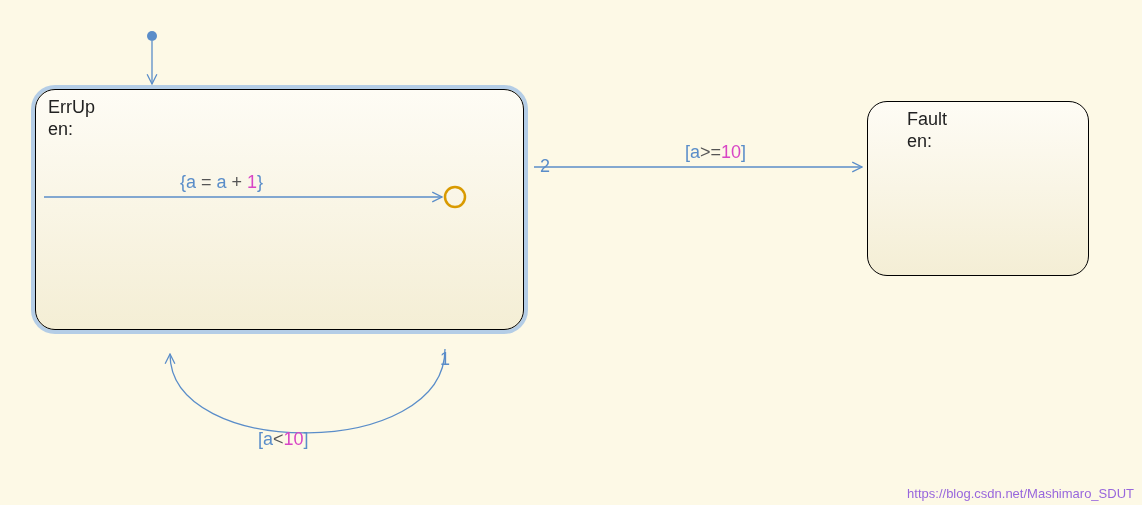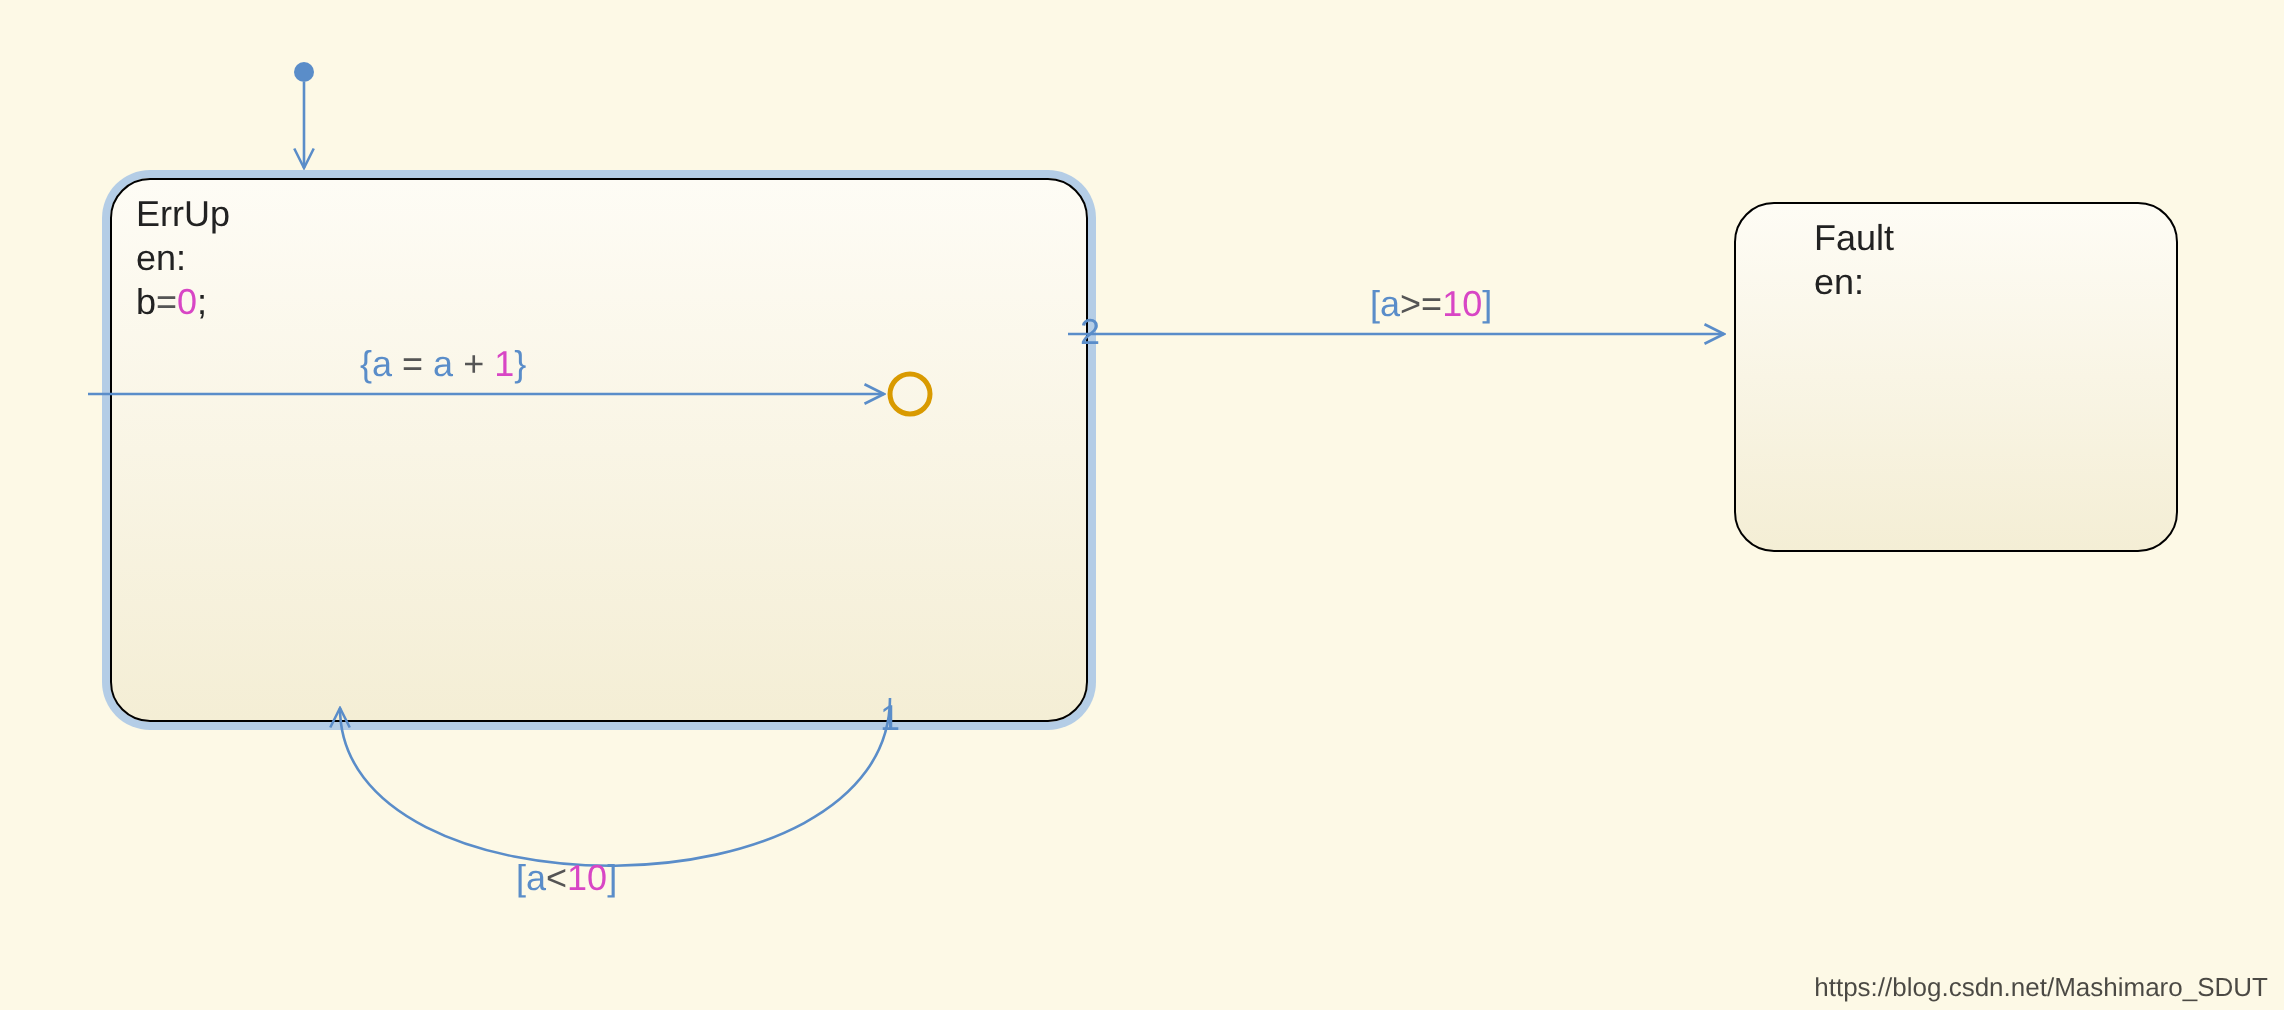--- a/index.html
+++ b/index.html
@@ -54,7 +54,7 @@
 
 <div class="canvas">
 
-  <div class="state selected" style="left:55px; top:89px; width:489px; height:272px;">
+  <div class="state selected" style="left:35px; top:89px; width:489px; height:241px;">
     <div class="line">ErrUp</div>
     <div class="line">en:</div>
     <div class="line"><span>b</span><span class="eq">=</span><span class="num">0</span><span>;</span></div>

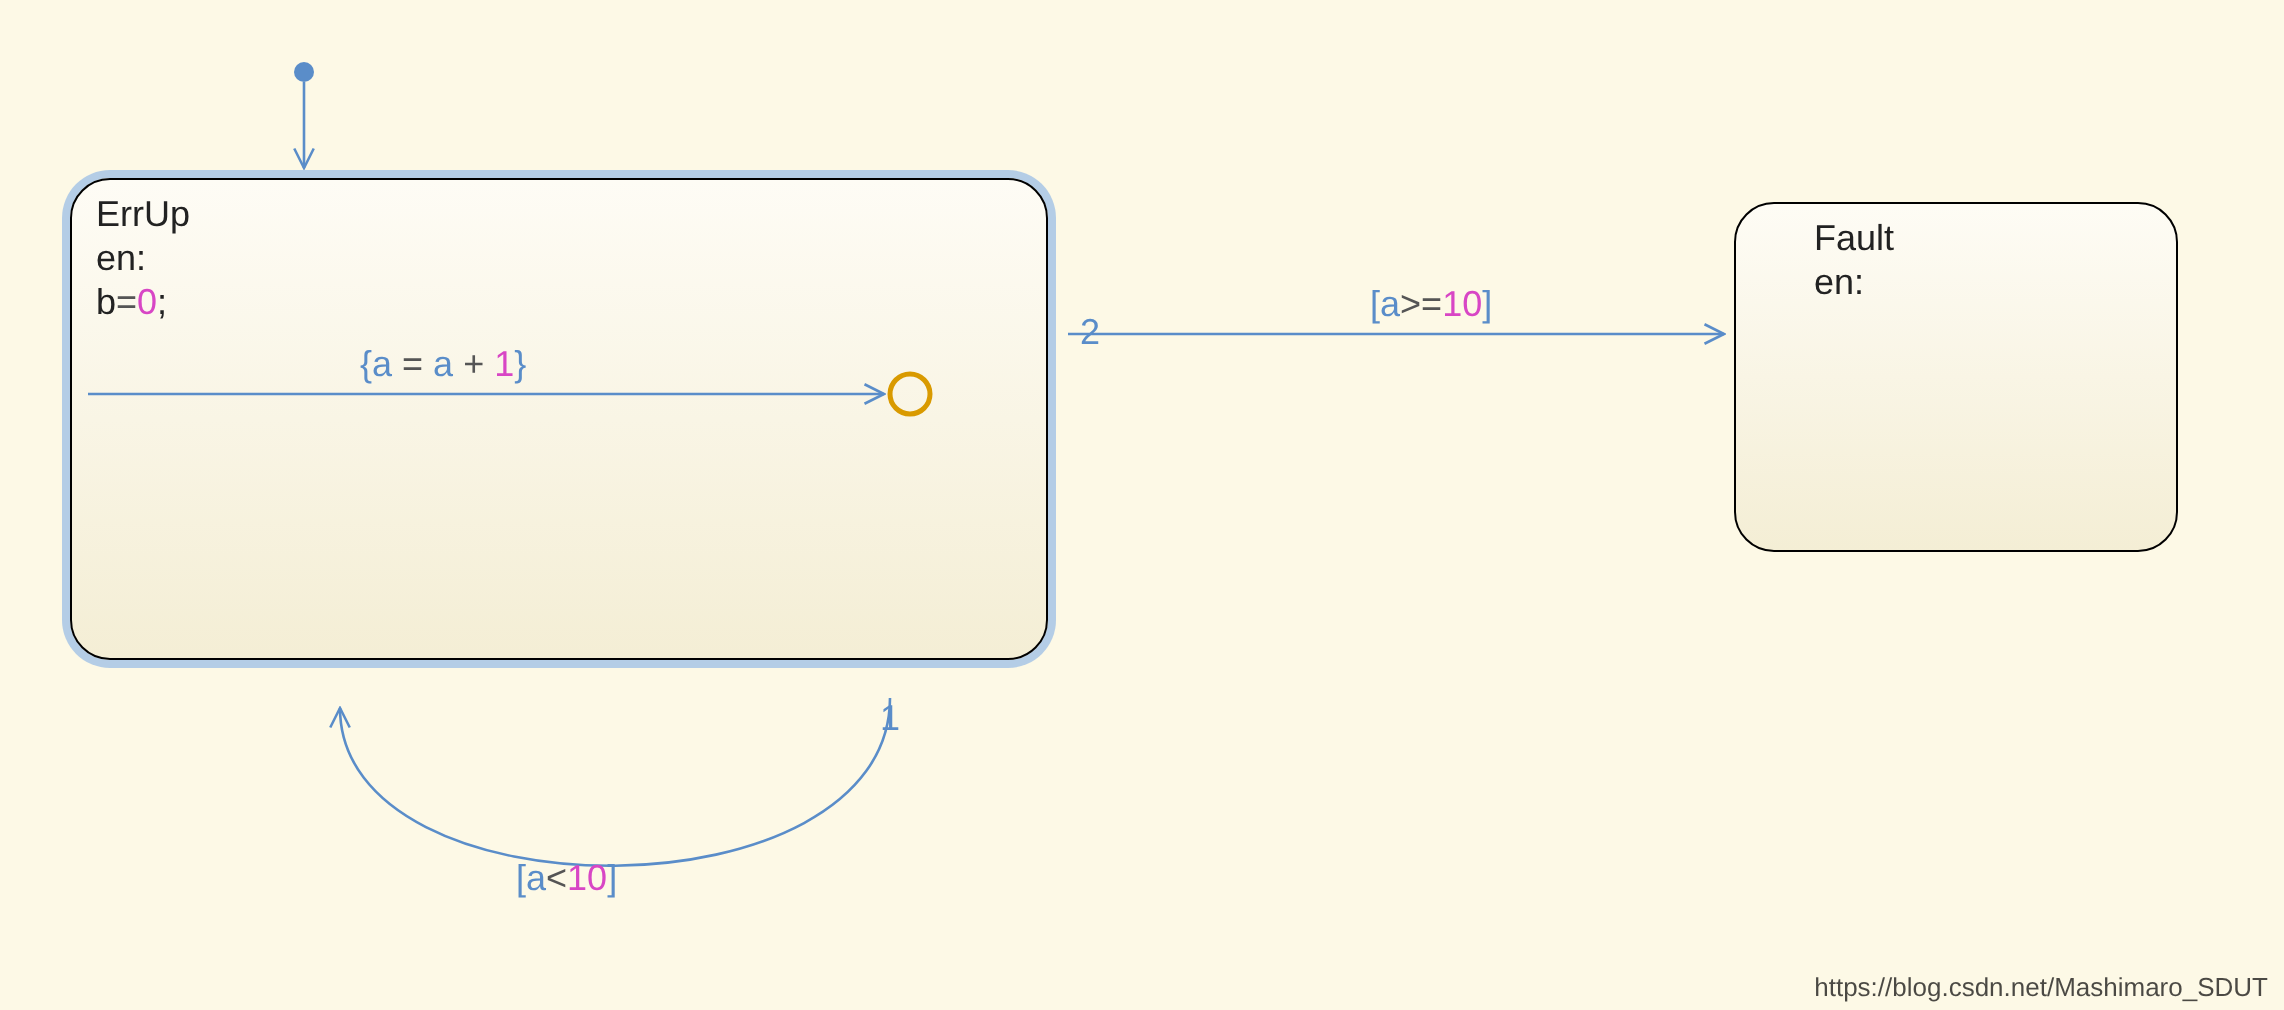--- a/index.html
+++ b/index.html
@@ -57,7 +57,6 @@
   <div class="state selected" style="left:35px; top:89px; width:489px; height:241px;">
     <div class="line">ErrUp</div>
     <div class="line">en:</div>
-    <div class="line"><span>b</span><span class="eq">=</span><span class="num">0</span><span>;</span></div>
   </div>
 
   <div class="state" style="left:867px; top:101px; width:222px; height:175px;padding-left:39px;">

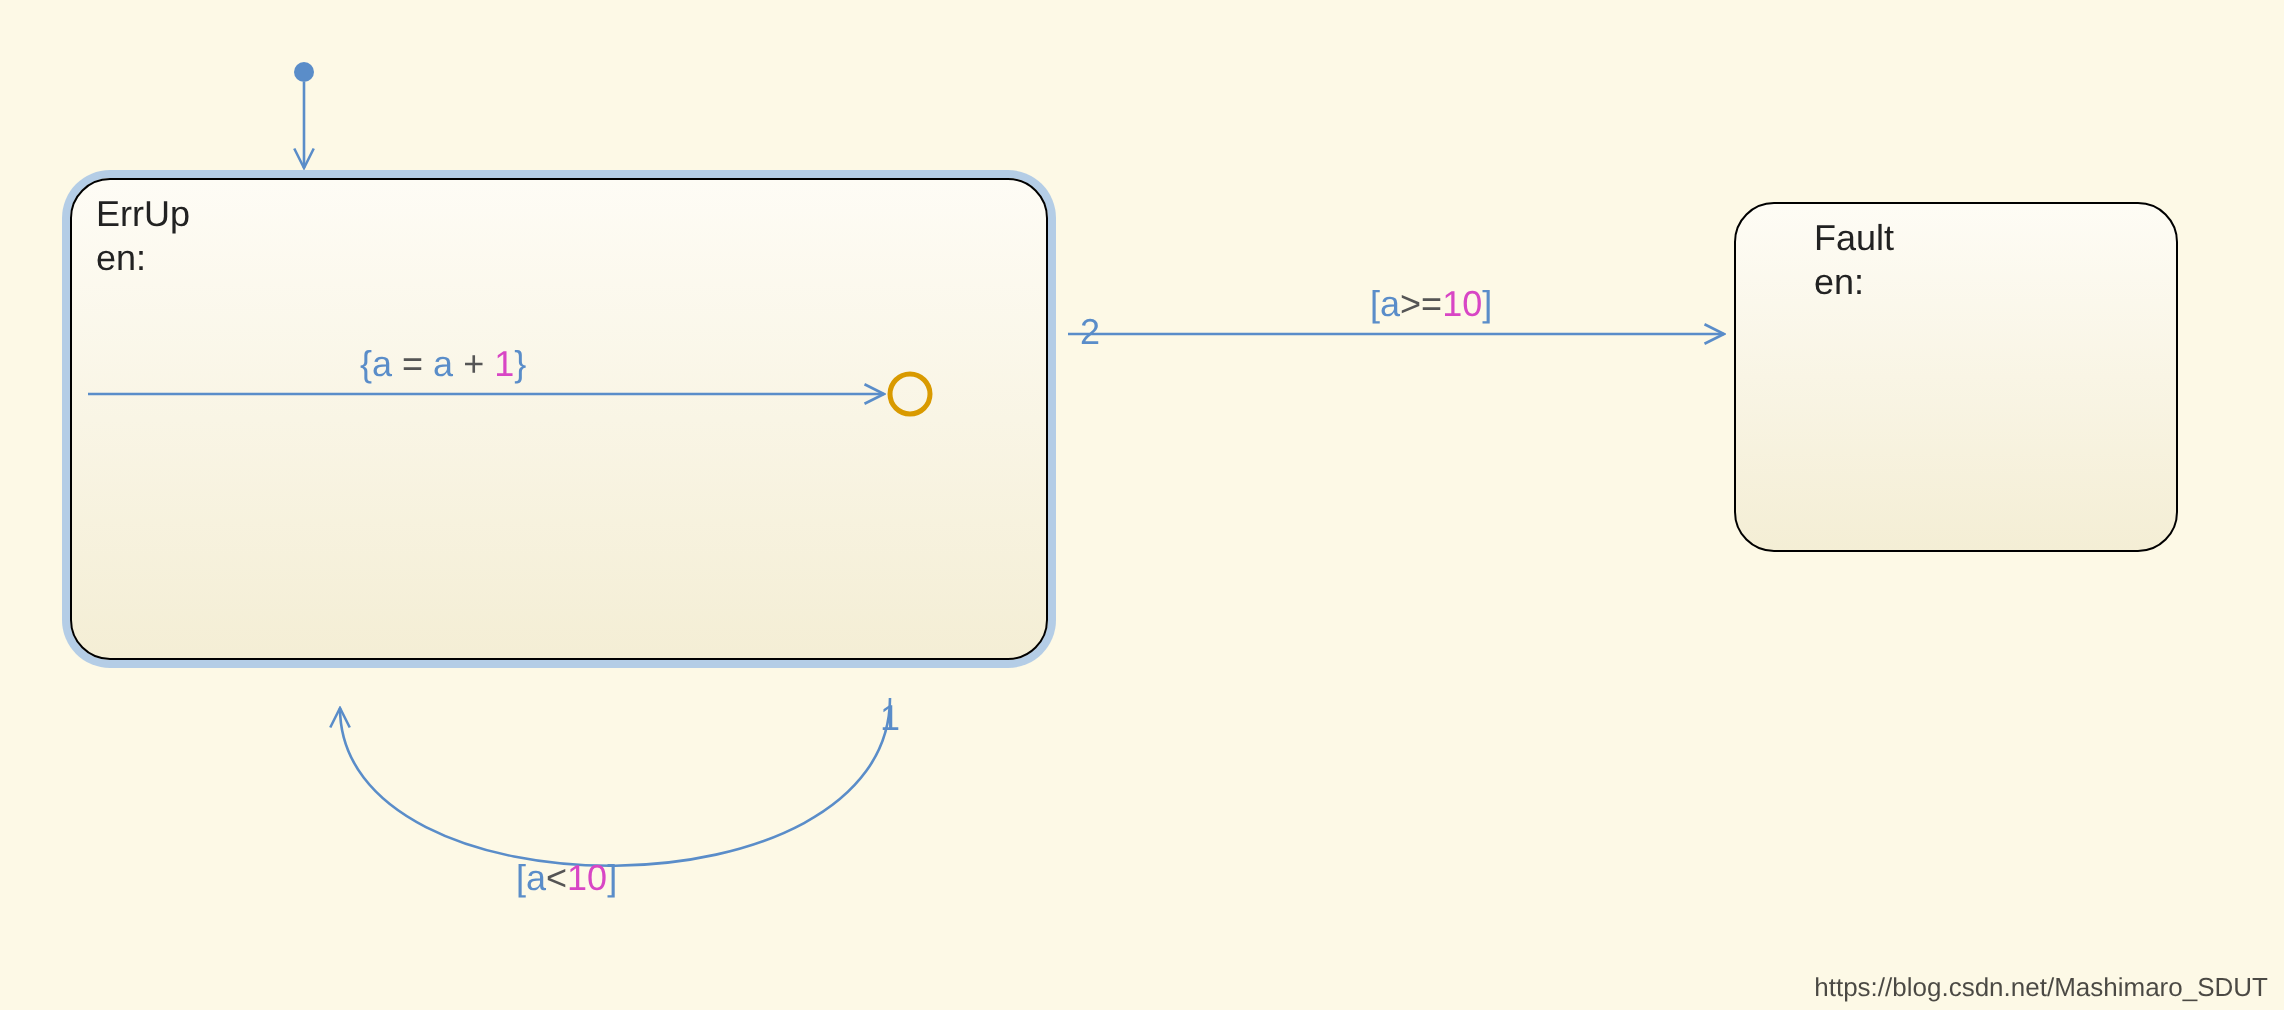--- a/index.html
+++ b/index.html
@@ -43,7 +43,7 @@
       right: 8px;
       bottom: 4px;
       font-size: 13px;
-      color: #000000;
+      color: #6d28d9;
       opacity: 0.7;
       font-family: Arial, sans-serif;
       margin-left: 44px;

